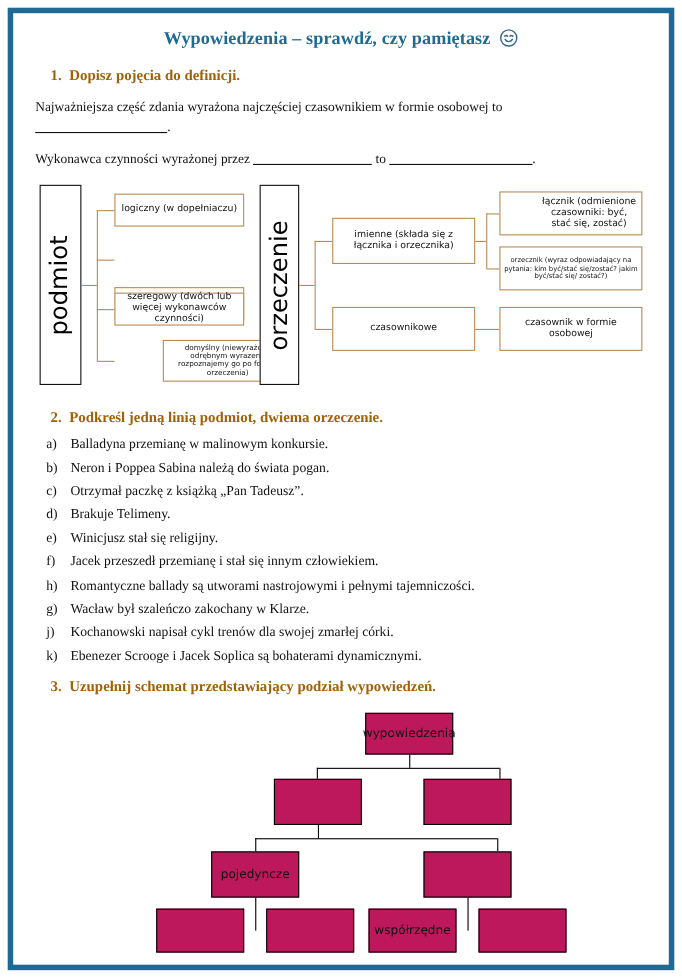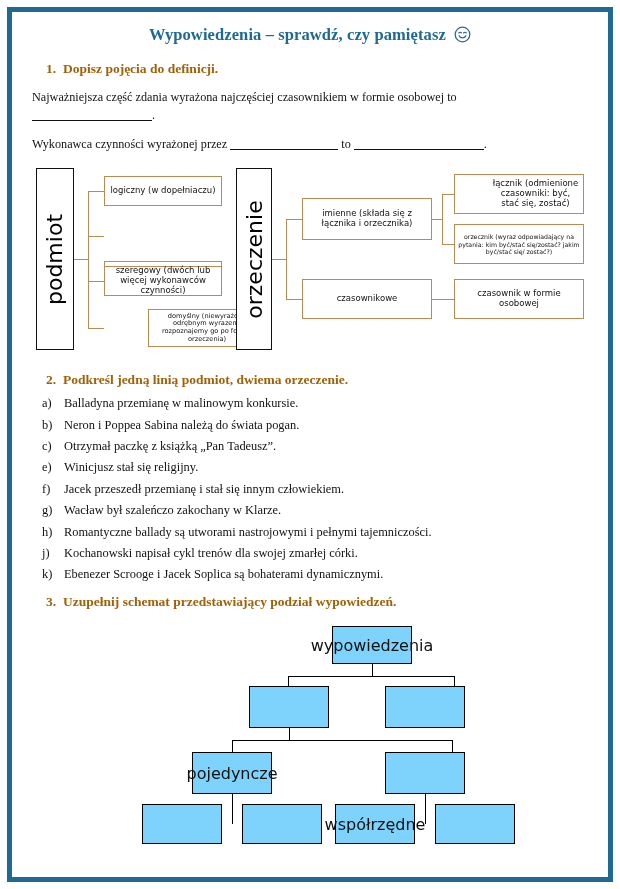--- a/index.html
+++ b/index.html
@@ -233,6 +233,7 @@
     <li class="qitem"><span class="qlabel">a)</span><span>Balladyna przemianę w malinowym konkursie.</span></li>
     <li class="qitem"><span class="qlabel">b)</span><span>Neron i Poppea Sabina należą do świata pogan.</span></li>
     <li class="qitem"><span class="qlabel">c)</span><span>Otrzymał paczkę z książką „Pan Tadeusz”.</span></li>
+    <li class="qitem"><span class="qlabel">d)</span><span>Brakuje Telimeny.</span></li>
     <li class="qitem"><span class="qlabel">e)</span><span>Winicjusz stał się religijny.</span></li>
     <li class="qitem"><span class="qlabel">f)</span><span>Jacek przeszedł przemianę i stał się innym człowiekiem.</span></li>
     <li class="qitem"><span class="qlabel">g)</span><span>Wacław był szaleńczo zakochany w Klarze.</span></li>

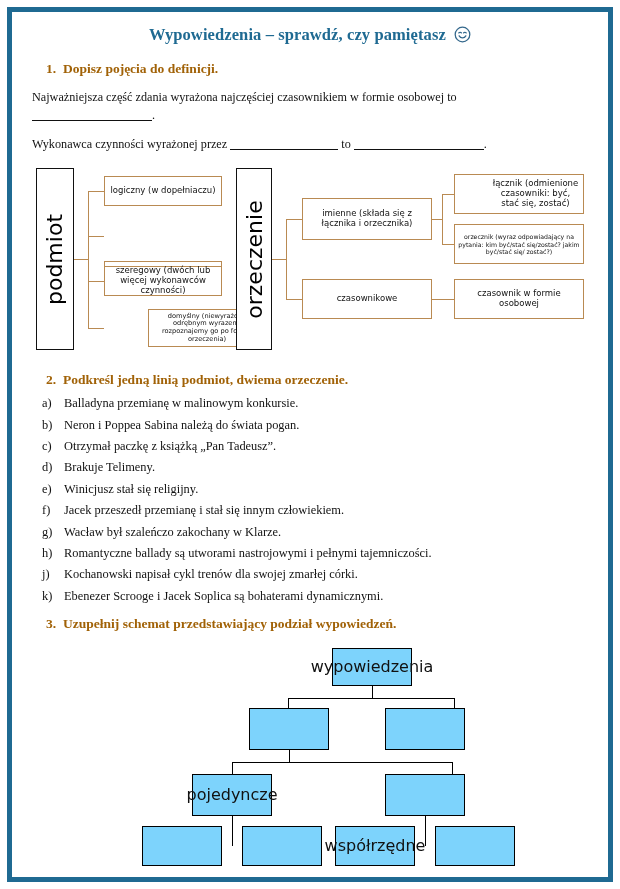--- a/index.html
+++ b/index.html
@@ -236,8 +236,8 @@
     <li class="qitem"><span class="qlabel">d)</span><span>Brakuje Telimeny.</span></li>
     <li class="qitem"><span class="qlabel">e)</span><span>Winicjusz stał się religijny.</span></li>
     <li class="qitem"><span class="qlabel">f)</span><span>Jacek przeszedł przemianę i stał się innym człowiekiem.</span></li>
+    <li class="qitem"><span class="qlabel">h)</span><span>Romantyczne ballady są utworami nastrojowymi i pełnymi tajemniczości.</span></li>
     <li class="qitem"><span class="qlabel">g)</span><span>Wacław był szaleńczo zakochany w Klarze.</span></li>
-    <li class="qitem"><span class="qlabel">h)</span><span>Romantyczne ballady są utworami nastrojowymi i pełnymi tajemniczości.</span></li>
     <li class="qitem"><span class="qlabel">j)</span><span>Kochanowski napisał cykl trenów dla swojej zmarłej córki.</span></li>
     <li class="qitem"><span class="qlabel">k)</span><span>Ebenezer Scrooge i Jacek Soplica są bohaterami dynamicznymi.</span></li>
   </ul>

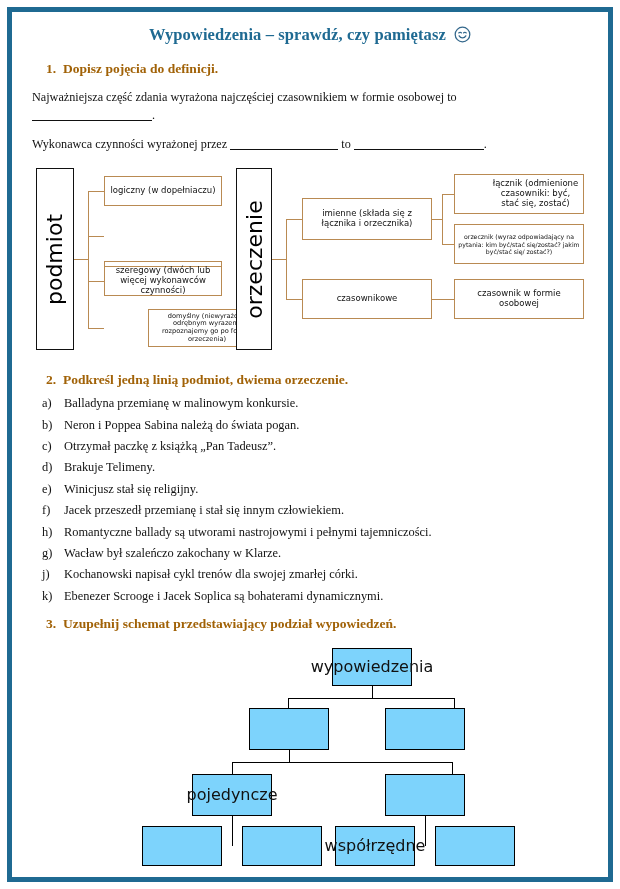--- a/index.html
+++ b/index.html
@@ -136,11 +136,11 @@
   .tbox {
     position: absolute;
     border: 1px solid #000;
-    background: #7dd3fc;
+    background: #be185d;
     display: flex;
     align-items: center;
     justify-content: center;
-    font-size: 16px;
+    font-size: 11px;
     color: #111;
     text-align: center;
   }

